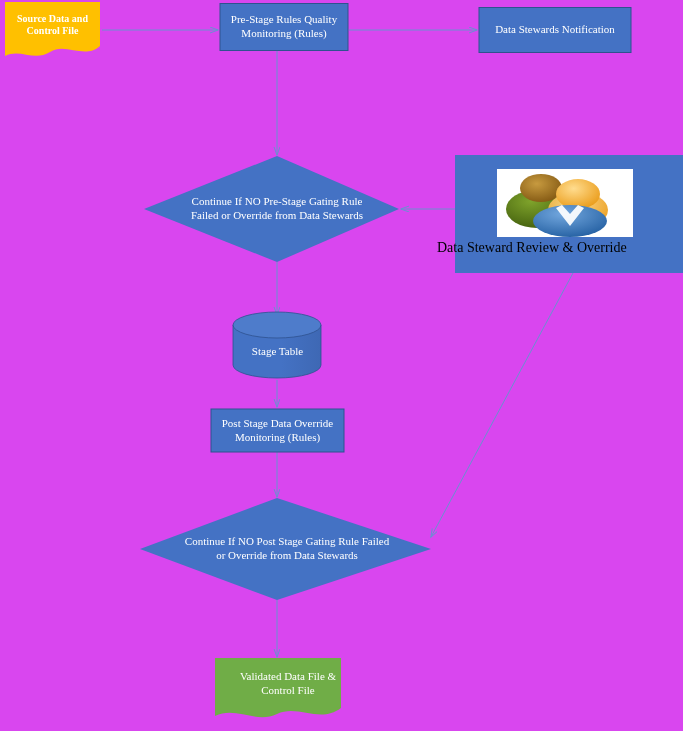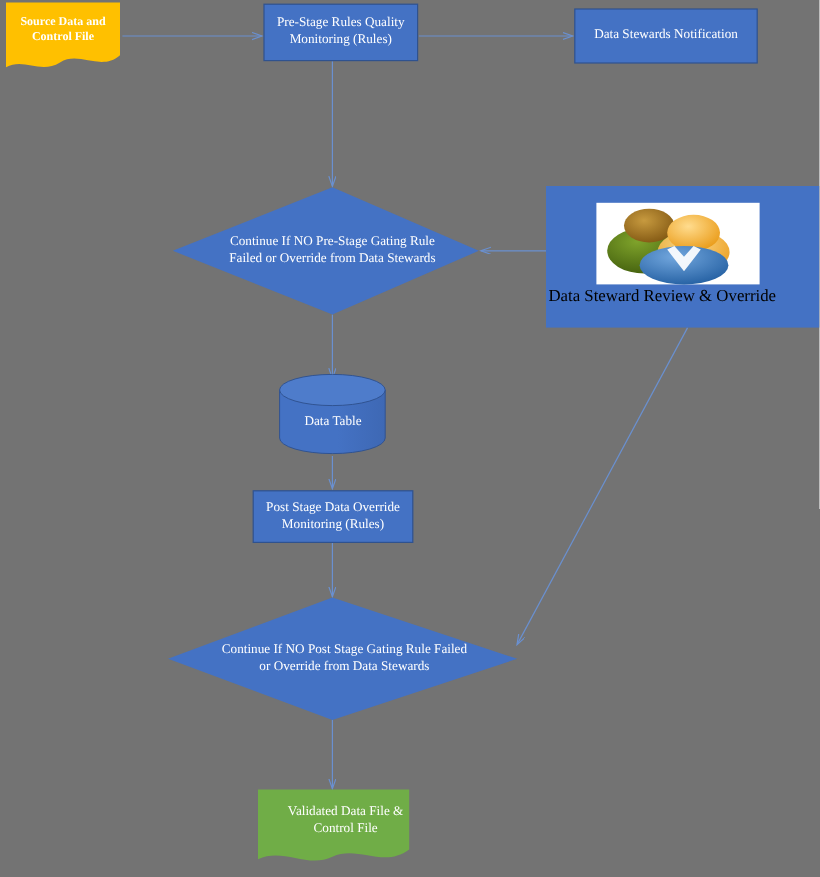--- a/index.html
+++ b/index.html
@@ -14,7 +14,7 @@
     position: relative;
     width: 683px;
     height: 731px;
-    background: #737373;
+    background: #d946ef;
     overflow: hidden;
   }
   #svg-layer {

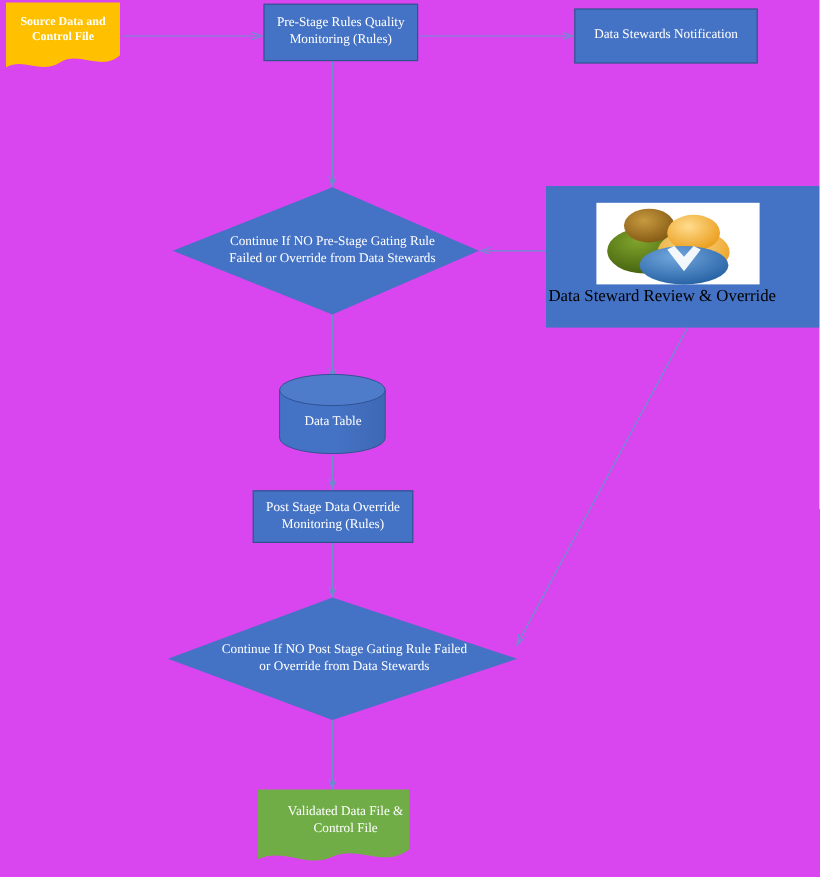--- a/index.html
+++ b/index.html
@@ -132,7 +132,7 @@
 
   <div class="node-label lbl-white sz-11" style="left:481px; top:9px; width:148px; height:42px;">Data Stewards Notification</div>
 
-  <div class="node-label lbl-black sz-14" style="left:457px; top:238px; width:200px; height:20px; justify-content:flex-start;">Data Steward Review &amp; Override</div>
+  <div class="node-label lbl-black sz-14" style="left:437px; top:238px; width:200px; height:20px; justify-content:flex-start;">Data Steward Review &amp; Override</div>
 
   <div class="node-label lbl-white sz-11" style="left:235px; top:343px; width:85px; height:18px;">Data Table</div>
 

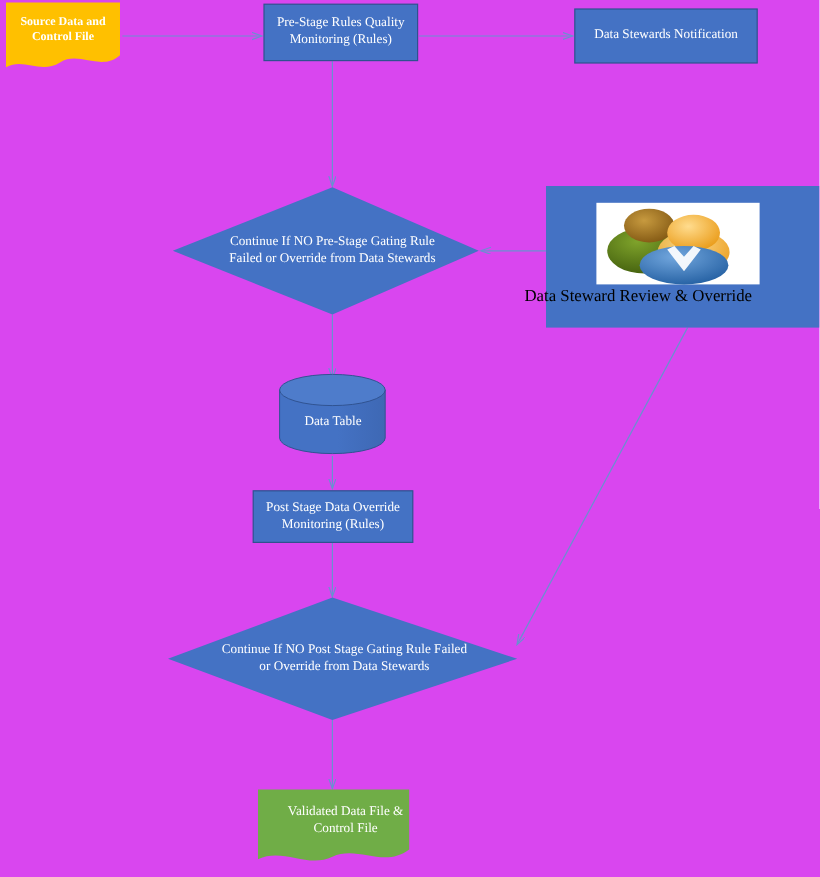--- a/index.html
+++ b/index.html
@@ -134,7 +134,7 @@
 
   <div class="node-label lbl-black sz-14" style="left:437px; top:238px; width:200px; height:20px; justify-content:flex-start;">Data Steward Review &amp; Override</div>
 
-  <div class="node-label lbl-white sz-11" style="left:235px; top:343px; width:85px; height:18px;">Data Table</div>
+  <div class="node-label lbl-white sz-11" style="left:235px; top:343px; width:85px; height:18px;">Stage Table</div>
 
   <div class="node-label lbl-white sz-11" style="left:213px; top:411px; width:129px; height:40px;">Post Stage Data Override
 Monitoring (Rules)</div>

